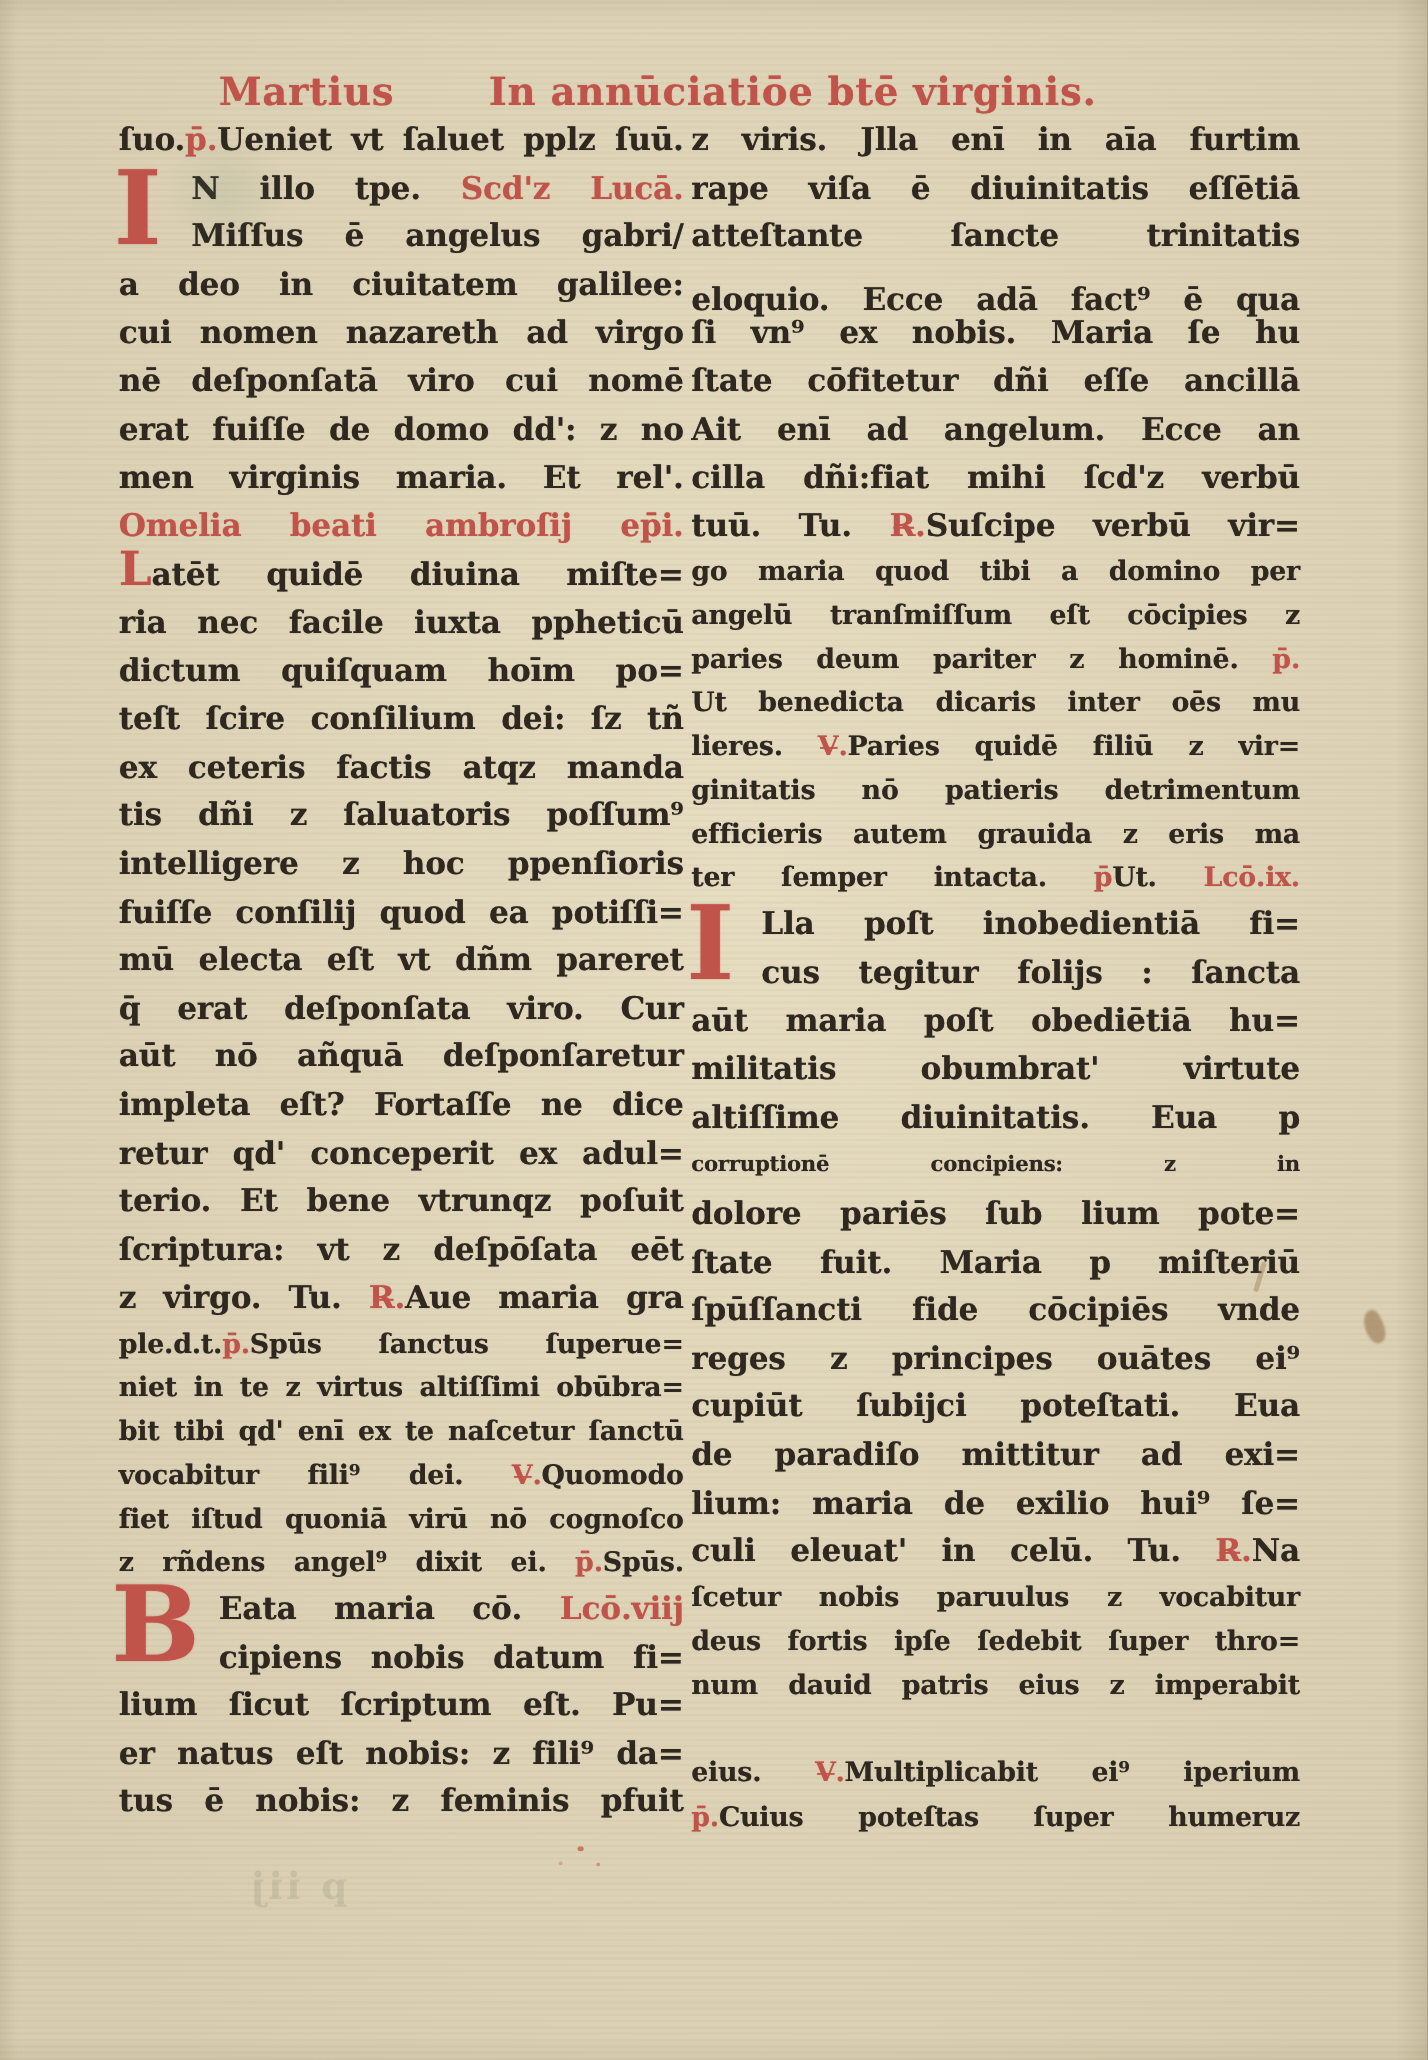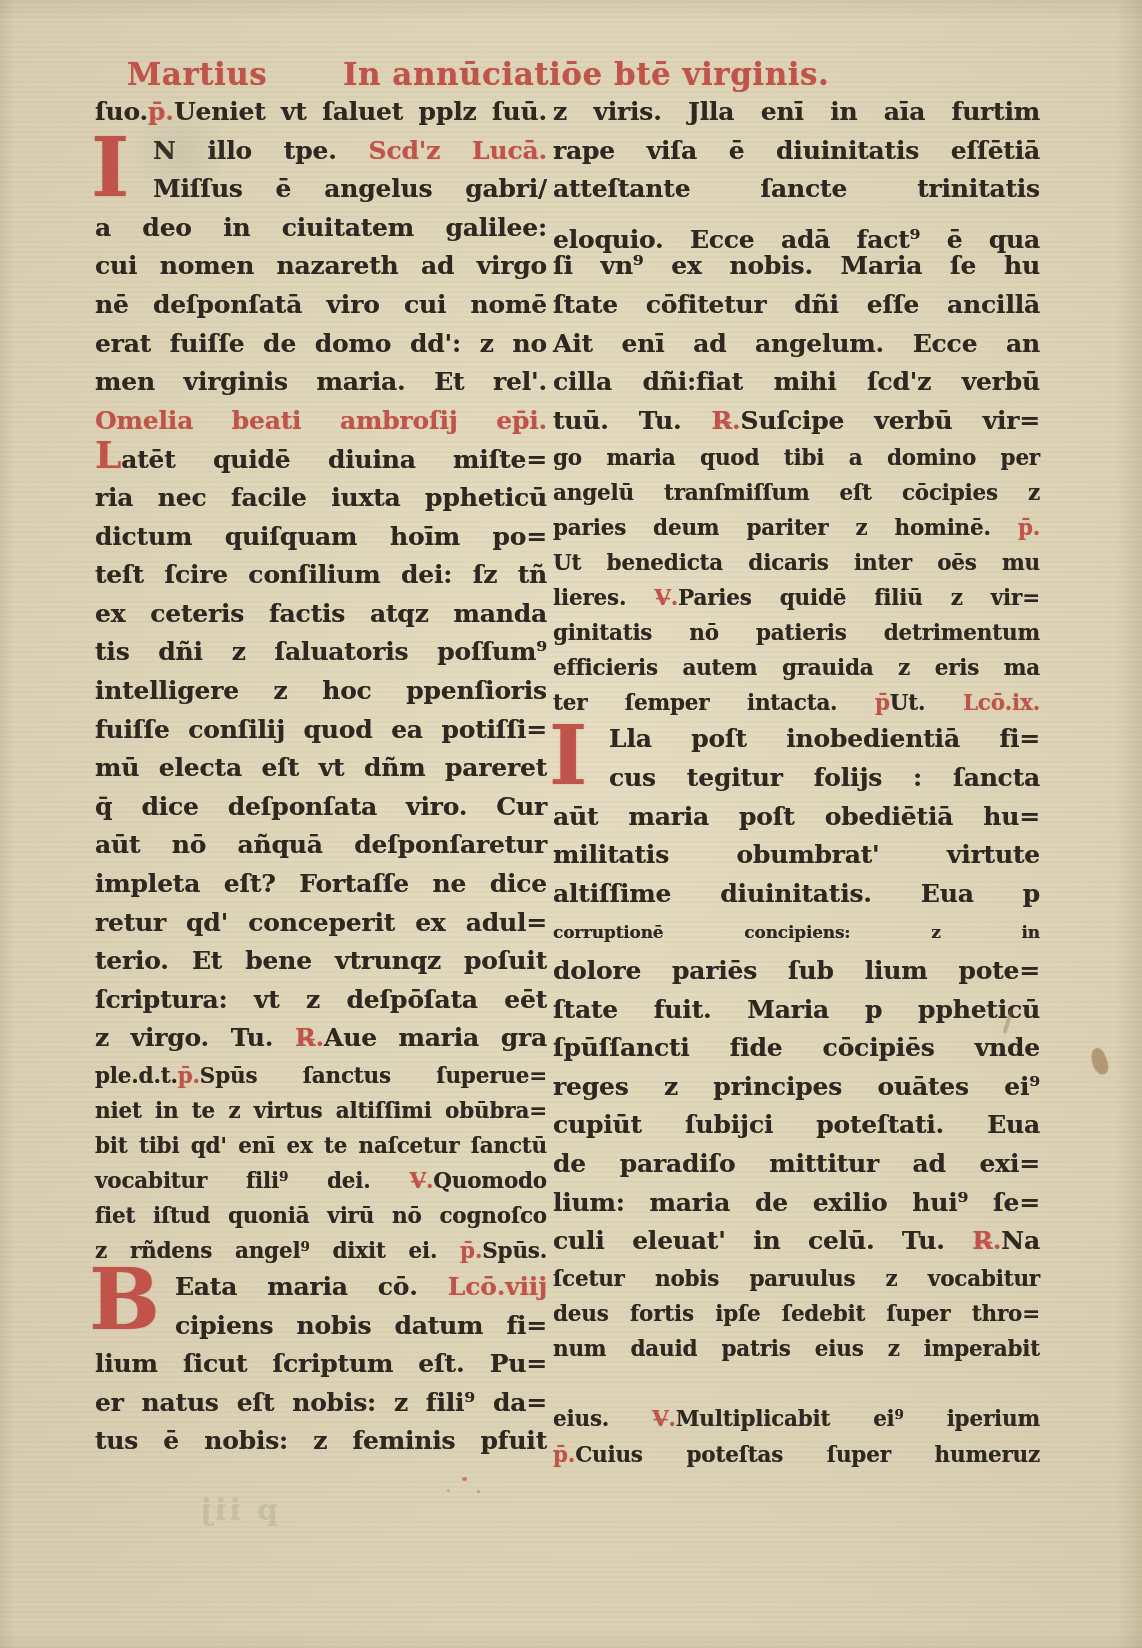--- a/index.html
+++ b/index.html
@@ -30,6 +30,7 @@
     letter-spacing:0.5px;
     text-shadow:0 0 0.8px rgba(190,80,70,0.6);
     white-space:nowrap;
+    margin-left:48px;
   }
   #hdrL{left:127px;}
   #hdrR{left:343px;}

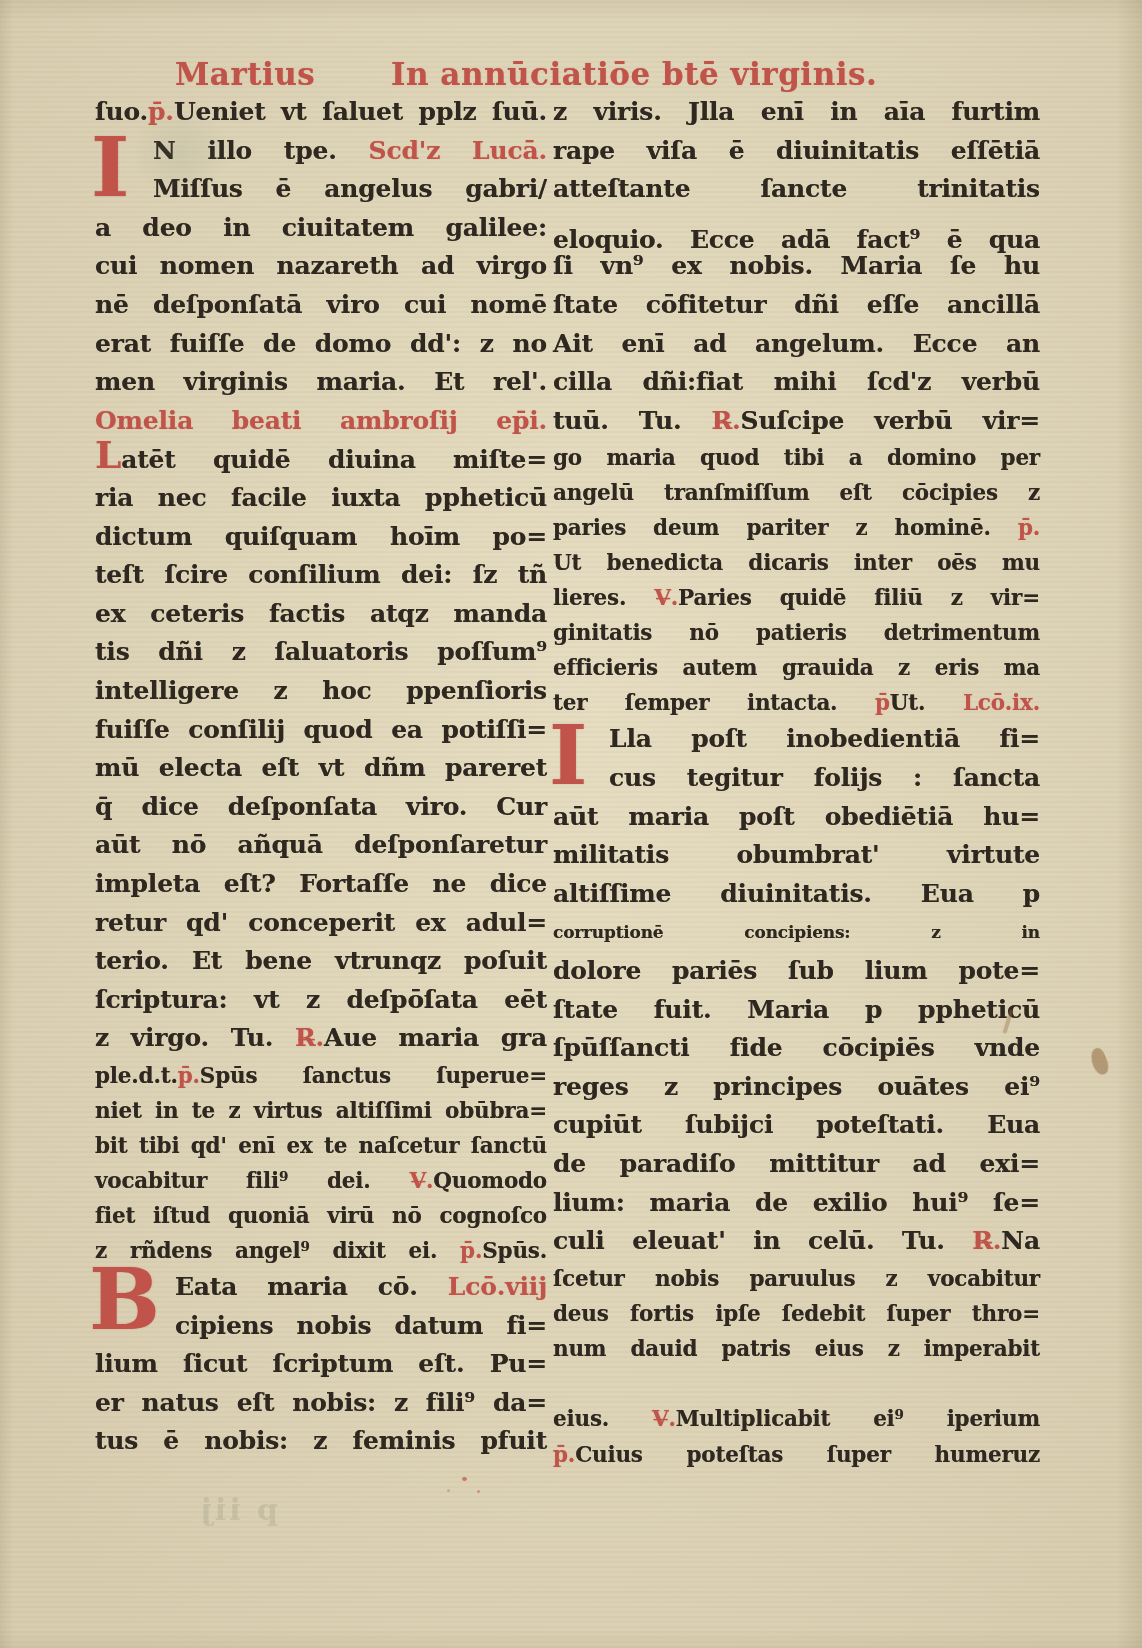--- a/index.html
+++ b/index.html
@@ -116,7 +116,7 @@
       <div class="line" style="top: 579px; height: 38.6px; line-height: 38.6px; font-size: 25px;"><span class="seg-k">intelligere z hoc ppenſioris</span></div>
       <div class="line" style="top: 617.6px; height: 38.6px; line-height: 38.6px; font-size: 25px;"><span class="seg-k">fuiſſe conſilij quod ea potiſſi=</span></div>
       <div class="line" style="top: 656.2px; height: 38.6px; line-height: 38.6px; font-size: 25px;"><span class="seg-k">mū electa eſt vt dñm pareret</span></div>
-      <div class="line" style="top: 694.8px; height: 38.6px; line-height: 38.6px; font-size: 25px;"><span class="seg-k">q̄ dice deſponſata viro. Cur</span></div>
+      <div class="line" style="top: 694.8px; height: 38.6px; line-height: 38.6px; font-size: 25px;"><span class="seg-k">q̄ erat deſponſata viro. Cur</span></div>
       <div class="line" style="top: 733.4px; height: 38.6px; line-height: 38.6px; font-size: 25px;"><span class="seg-k">aūt nō añquā deſponſaretur</span></div>
       <div class="line" style="top: 772px; height: 38.6px; line-height: 38.6px; font-size: 25px;"><span class="seg-k">impleta eſt? Fortaſſe ne dice</span></div>
       <div class="line" style="top: 810.6px; height: 38.6px; line-height: 38.6px; font-size: 25px;"><span class="seg-k">retur qd' conceperit ex adul=</span></div>

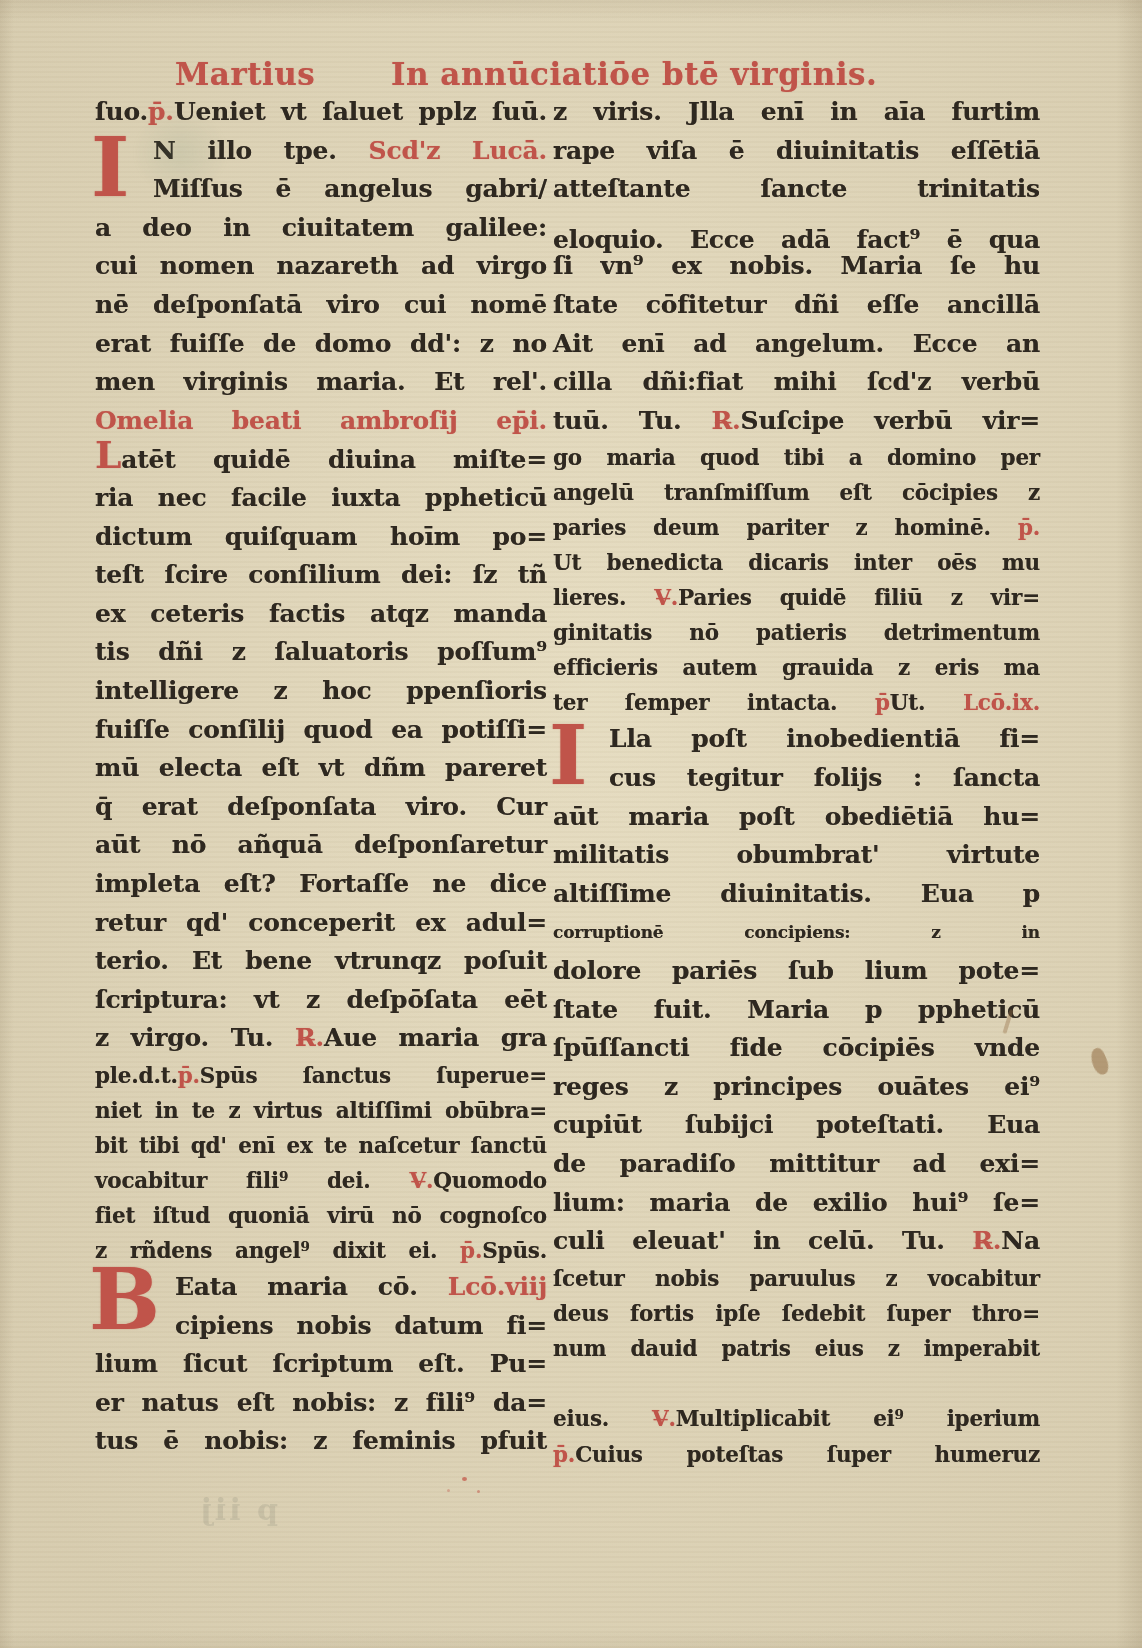--- a/index.html
+++ b/index.html
@@ -162,7 +162,7 @@
       <div class="line" style="top: 781.8px; height: 38.6px; line-height: 38.6px; font-size: 25px;"><span class="seg-k">altiſſime diuinitatis. Eua p</span></div>
       <div class="line" style="top: 820.4px; height: 38.6px; line-height: 38.6px; font-size: 17px;"><span class="seg-k">corruptionē concipiens: z in</span></div>
       <div class="line" style="top: 859px; height: 38.6px; line-height: 38.6px; font-size: 25px;"><span class="seg-k">dolore pariēs ſub lium pote=</span></div>
-      <div class="line" style="top: 897.6px; height: 38.6px; line-height: 38.6px; font-size: 25px;"><span class="seg-k">ſtate fuit. Maria p ppheticū</span></div>
+      <div class="line" style="top: 897.6px; height: 38.6px; line-height: 38.6px; font-size: 25px;"><span class="seg-k">ſtate fuit. Maria p miſteriū</span></div>
       <div class="line" style="top: 936.2px; height: 38.6px; line-height: 38.6px; font-size: 25px;"><span class="seg-k">ſpūſſancti fide cōcipiēs vnde</span></div>
       <div class="line" style="top: 974.8px; height: 38.6px; line-height: 38.6px; font-size: 25px;"><span class="seg-k">reges z principes ouātes ei⁹</span></div>
       <div class="line" style="top: 1013.4px; height: 38.6px; line-height: 38.6px; font-size: 25px;"><span class="seg-k">cupiūt ſubijci poteſtati. Eua</span></div>

